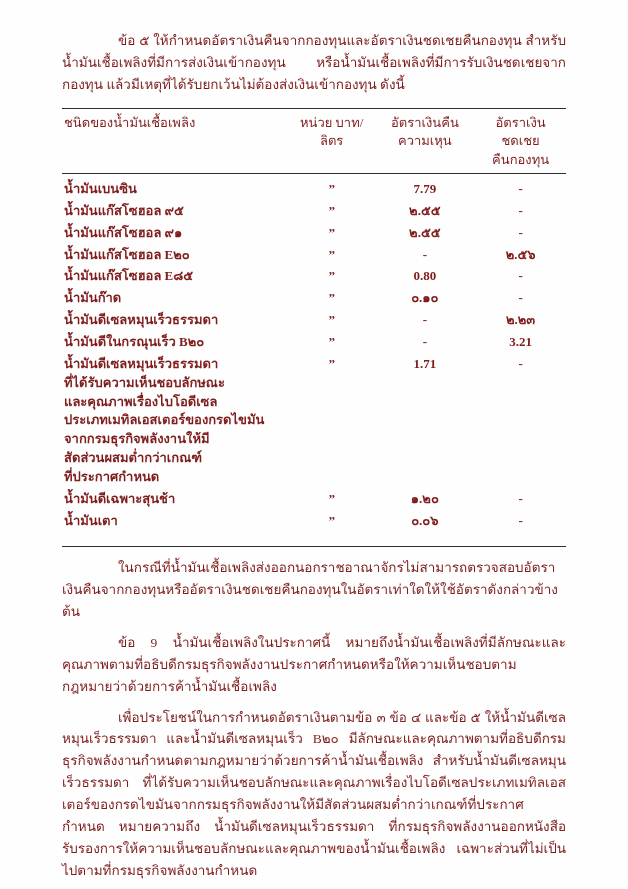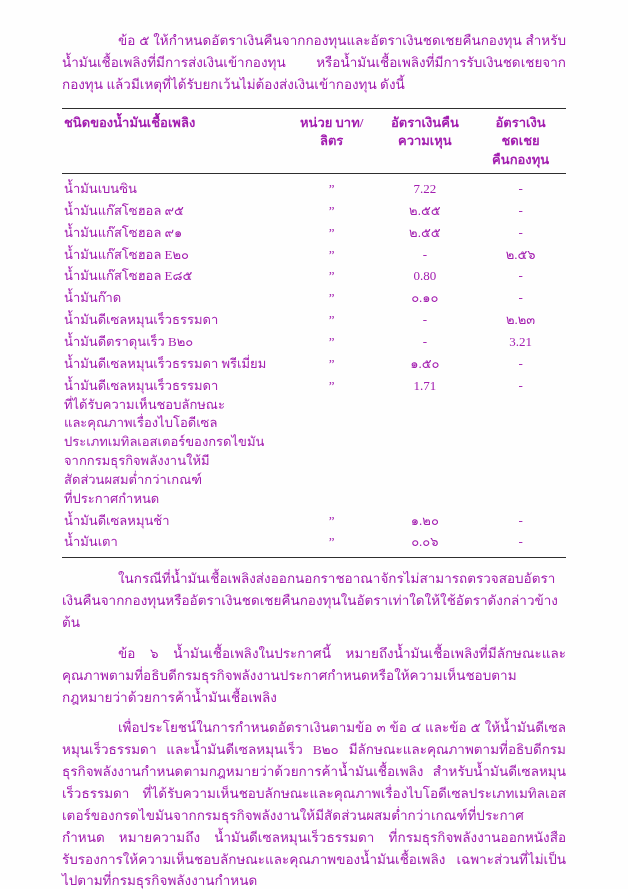--- a/index.html
+++ b/index.html
@@ -14,7 +14,7 @@
     font-family: "Liberation Serif", "DejaVu Serif", serif;
     font-size: 13.5px;
     line-height: 1.62;
-    color: #a21caf;
+    color: #7f1d1d;
     overflow: hidden;
   }
   p.doc-para {

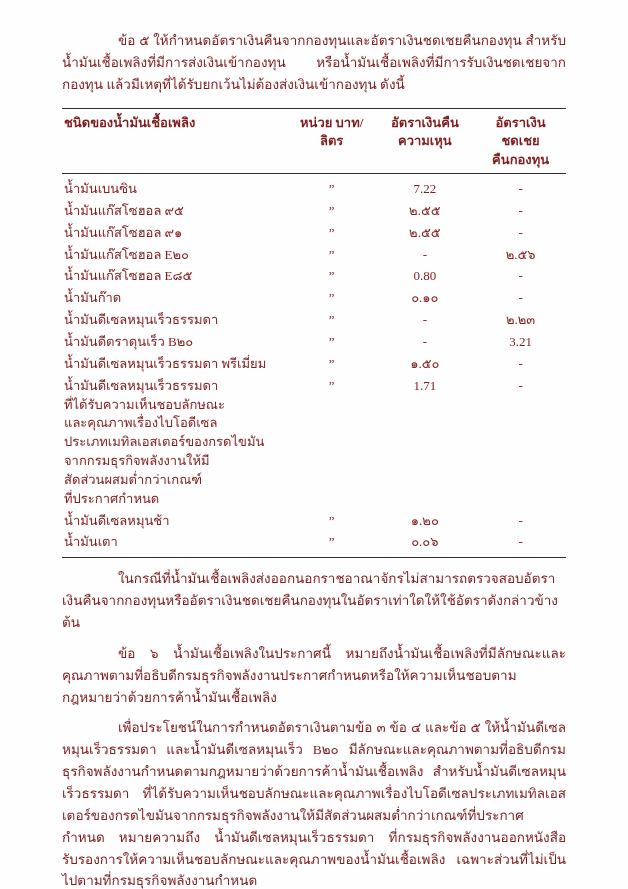--- a/index.html
+++ b/index.html
@@ -32,7 +32,7 @@
     line-height: 1.45;
   }
   table.fuel-table thead th {
-    font-weight: bold;
+    font-weight: normal;
     text-align: center;
     vertical-align: top;
     padding: 5px 2px 3px 2px;

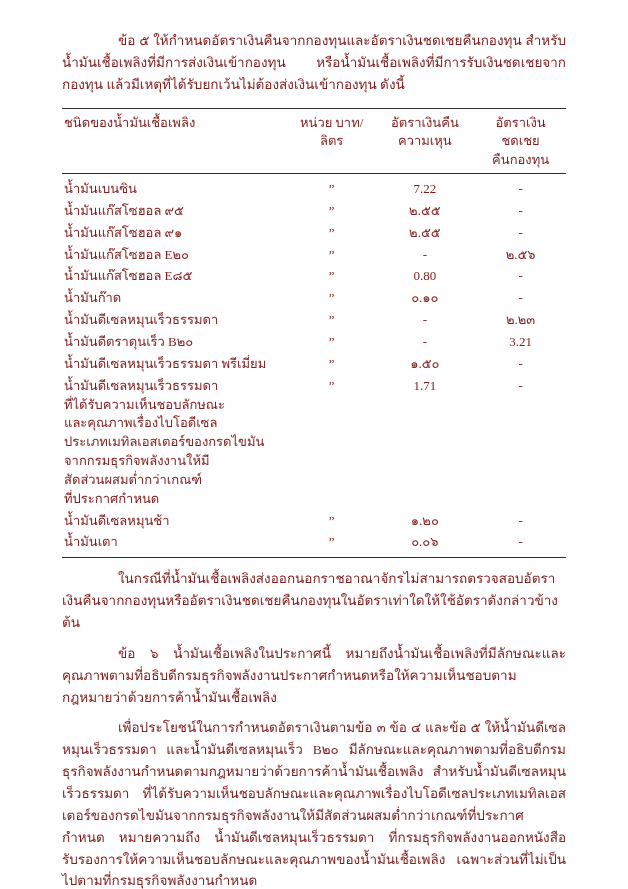--- a/index.html
+++ b/index.html
@@ -43,6 +43,7 @@
   table.fuel-table td {
     padding: 1.5px 2px;
     vertical-align: top;
+    font-weight: bold;
   }
   td.cell-name { text-align: left; white-space: pre-line; }
   td.cell-unit, td.cell-refund, td.cell-comp { text-align: center; }

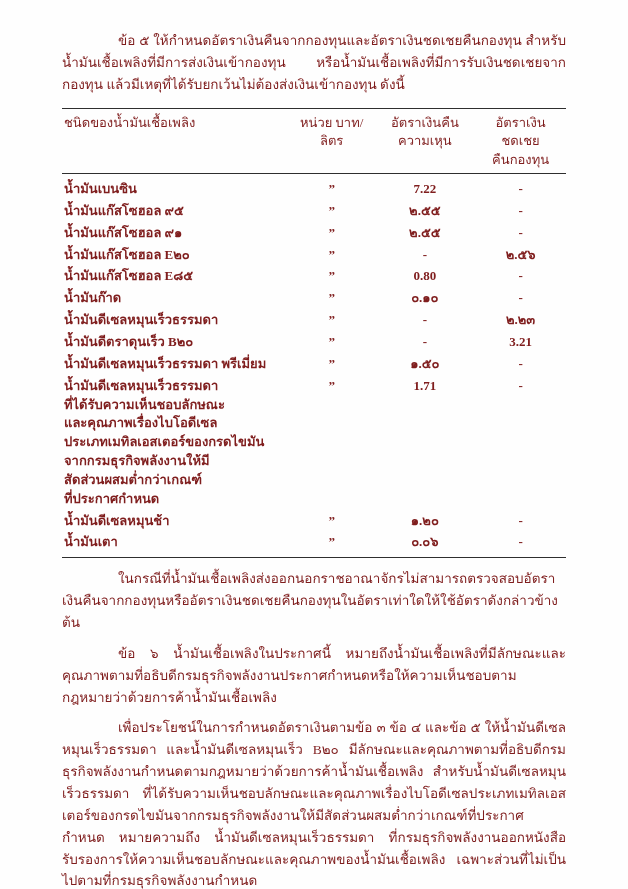--- a/index.html
+++ b/index.html
@@ -82,7 +82,7 @@
       <tr>
         <td class="cell-name">น้ำมันเบนซิน</td>
         <td class="cell-unit">”</td>
-        <td class="cell-refund">7.22</td>
+        <td class="cell-refund">7.79</td>
         <td class="cell-comp">-</td>
       </tr>
       <tr>

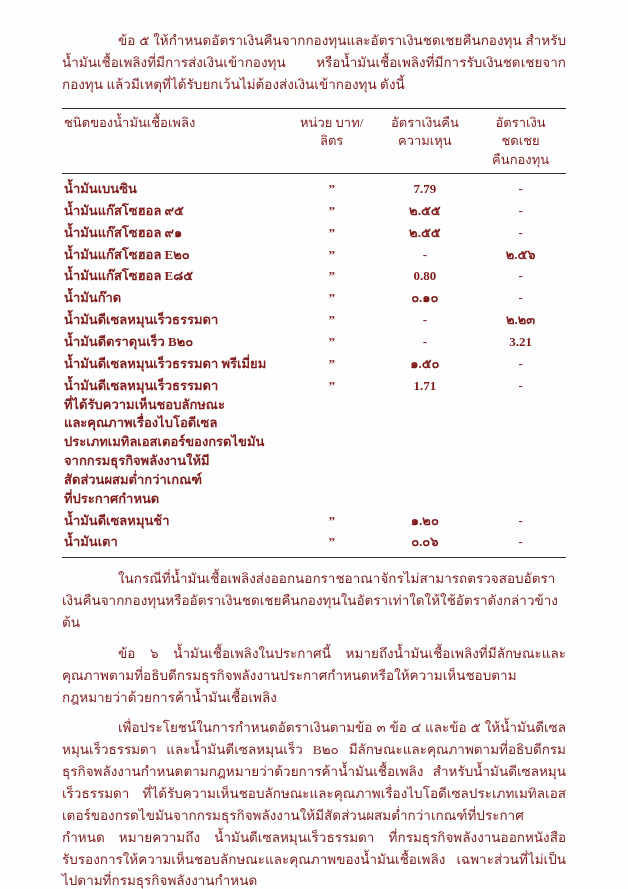--- a/index.html
+++ b/index.html
@@ -122,7 +122,7 @@
         <td class="cell-comp">๒.๒๓</td>
       </tr>
       <tr>
-        <td class="cell-name">น้ำมันดีตราดุนเร็ว B๒๐</td>
+        <td class="cell-name">น้ำมันดีในกรณุนเร็ว B๒๐</td>
         <td class="cell-unit">”</td>
         <td class="cell-refund">-</td>
         <td class="cell-comp">3.21</td>

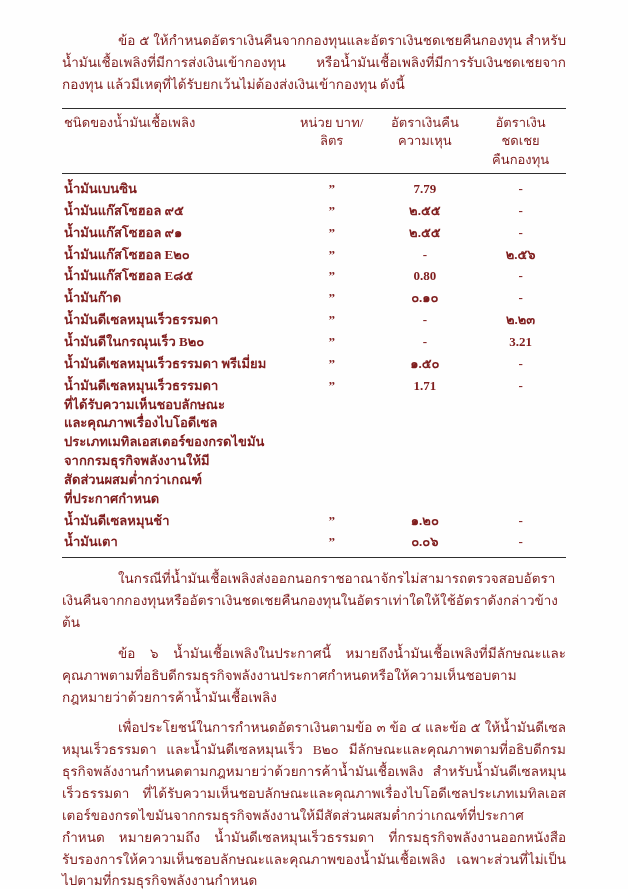--- a/index.html
+++ b/index.html
@@ -128,12 +128,6 @@
         <td class="cell-comp">3.21</td>
       </tr>
       <tr>
-        <td class="cell-name">น้ำมันดีเซลหมุนเร็วธรรมดา พรีเมี่ยม</td>
-        <td class="cell-unit">”</td>
-        <td class="cell-refund">๑.๕๐</td>
-        <td class="cell-comp">-</td>
-      </tr>
-      <tr>
         <td class="cell-name">น้ำมันดีเซลหมุนเร็วธรรมดา
 ที่ได้รับความเห็นชอบลักษณะ
 และคุณภาพเรื่องไบโอดีเซล

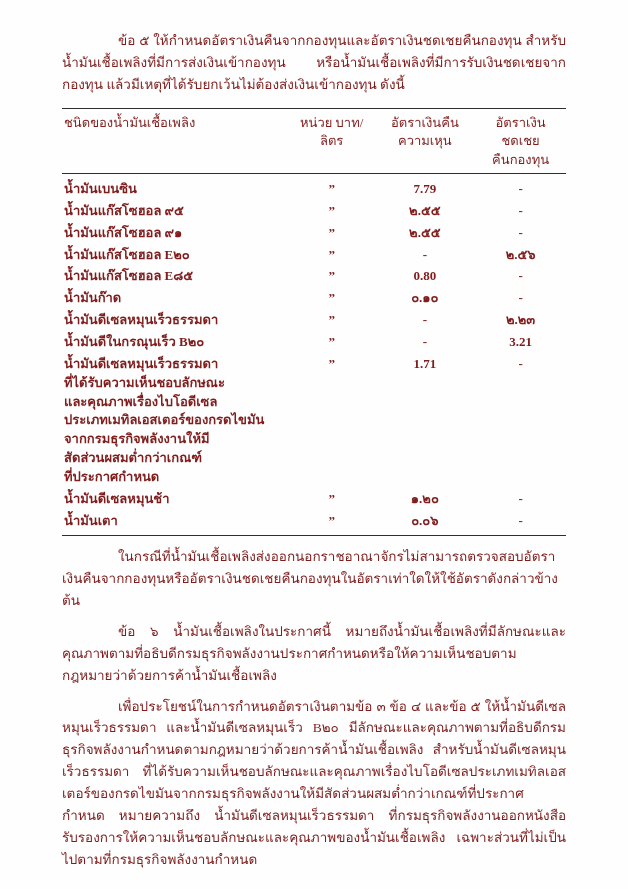--- a/index.html
+++ b/index.html
@@ -140,7 +140,7 @@
         <td class="cell-comp">-</td>
       </tr>
       <tr>
-        <td class="cell-name">น้ำมันดีเซลหมุนช้า</td>
+        <td class="cell-name">น้ำมันดีเฉพาะสุนช้า</td>
         <td class="cell-unit">”</td>
         <td class="cell-refund">๑.๒๐</td>
         <td class="cell-comp">-</td>

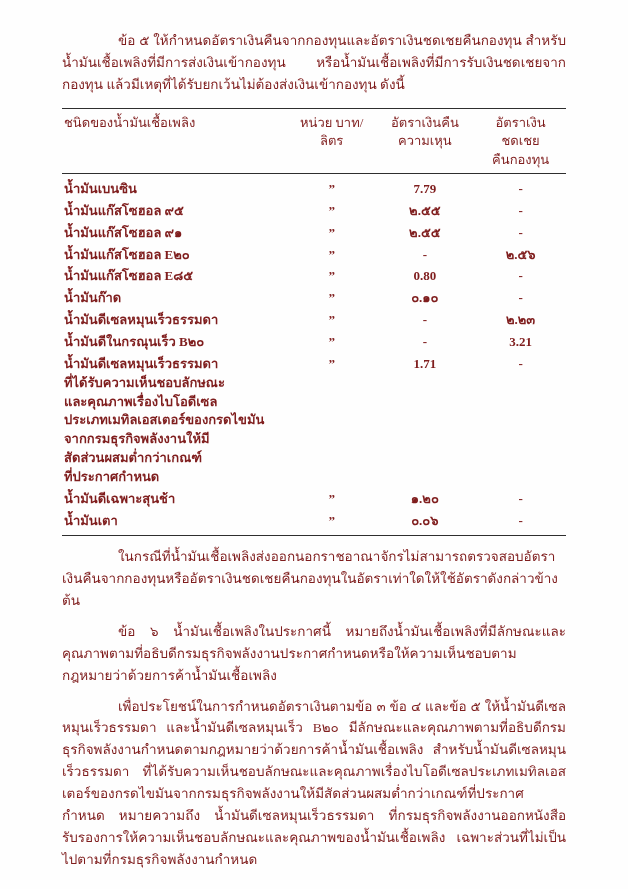--- a/index.html
+++ b/index.html
@@ -48,7 +48,7 @@
   td.cell-name { text-align: left; white-space: pre-line; }
   td.cell-unit, td.cell-refund, td.cell-comp { text-align: center; }
   table.fuel-table tbody tr:first-child td { padding-top: 6px; }
-  table.fuel-table tbody tr:last-child td { padding-bottom: 5px; }
+  table.fuel-table tbody tr:last-child td { padding-bottom: 16px; }
   col.c-name { width: 45%; }
   col.c-unit { width: 17%; }
   col.c-refund { width: 20%; }

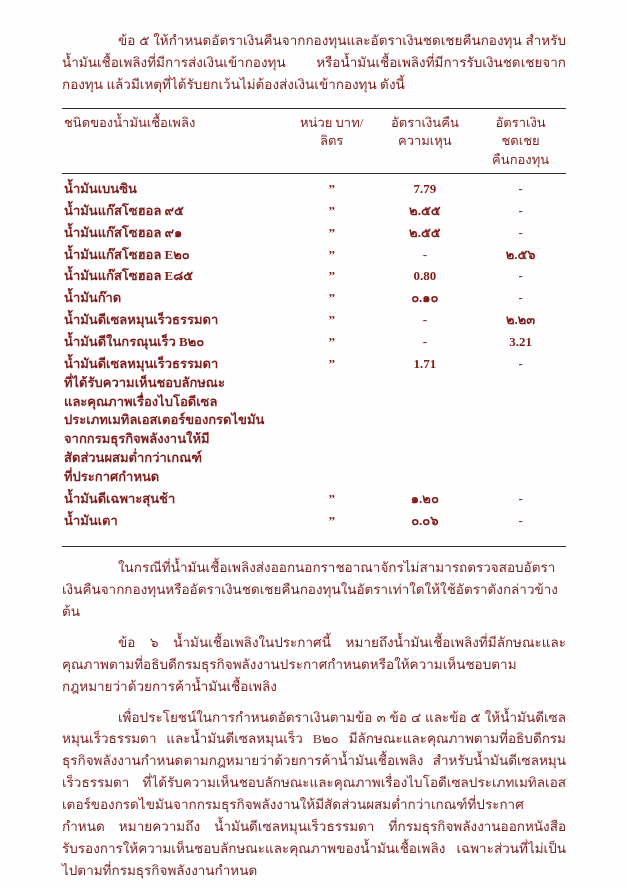--- a/index.html
+++ b/index.html
@@ -156,7 +156,7 @@
 
   <p class="doc-para">ในกรณีที่น้ำมันเชื้อเพลิงส่งออกนอกราชอาณาจักรไม่สามารถตรวจสอบอัตราเงินคืนจากกองทุนหรืออัตราเงินชดเชยคืนกองทุนในอัตราเท่าใดให้ใช้อัตราดังกล่าวข้างต้น</p>
 
-  <p class="doc-para">ข้อ ๖ น้ำมันเชื้อเพลิงในประกาศนี้ หมายถึงน้ำมันเชื้อเพลิงที่มีลักษณะและคุณภาพตามที่อธิบดีกรมธุรกิจพลังงานประกาศกำหนดหรือให้ความเห็นชอบตามกฎหมายว่าด้วยการค้าน้ำมันเชื้อเพลิง</p>
+  <p class="doc-para">ข้อ 9 น้ำมันเชื้อเพลิงในประกาศนี้ หมายถึงน้ำมันเชื้อเพลิงที่มีลักษณะและคุณภาพตามที่อธิบดีกรมธุรกิจพลังงานประกาศกำหนดหรือให้ความเห็นชอบตามกฎหมายว่าด้วยการค้าน้ำมันเชื้อเพลิง</p>
 
   <p class="doc-para">เพื่อประโยชน์ในการกำหนดอัตราเงินตามข้อ ๓ ข้อ ๔ และข้อ ๕ ให้น้ำมันดีเซลหมุนเร็วธรรมดา และน้ำมันดีเซลหมุนเร็ว B๒๐ มีลักษณะและคุณภาพตามที่อธิบดีกรมธุรกิจพลังงานกำหนดตามกฎหมายว่าด้วยการค้าน้ำมันเชื้อเพลิง สำหรับน้ำมันดีเซลหมุนเร็วธรรมดา ที่ได้รับความเห็นชอบลักษณะและคุณภาพเรื่องไบโอดีเซลประเภทเมทิลเอสเตอร์ของกรดไขมันจากกรมธุรกิจพลังงานให้มีสัดส่วนผสมต่ำกว่าเกณฑ์ที่ประกาศกำหนด หมายความถึง น้ำมันดีเซลหมุนเร็วธรรมดา ที่กรมธุรกิจพลังงานออกหนังสือรับรองการให้ความเห็นชอบลักษณะและคุณภาพของน้ำมันเชื้อเพลิง เฉพาะส่วนที่ไม่เป็นไปตามที่กรมธุรกิจพลังงานกำหนด</p>
 

